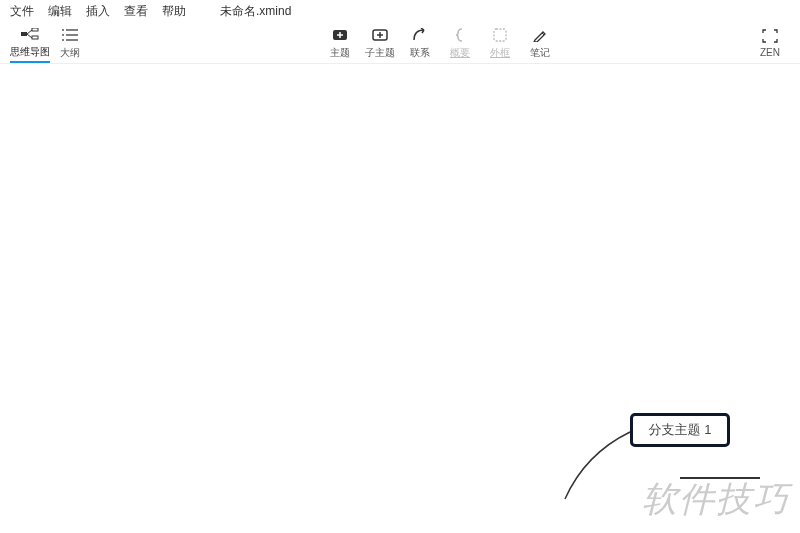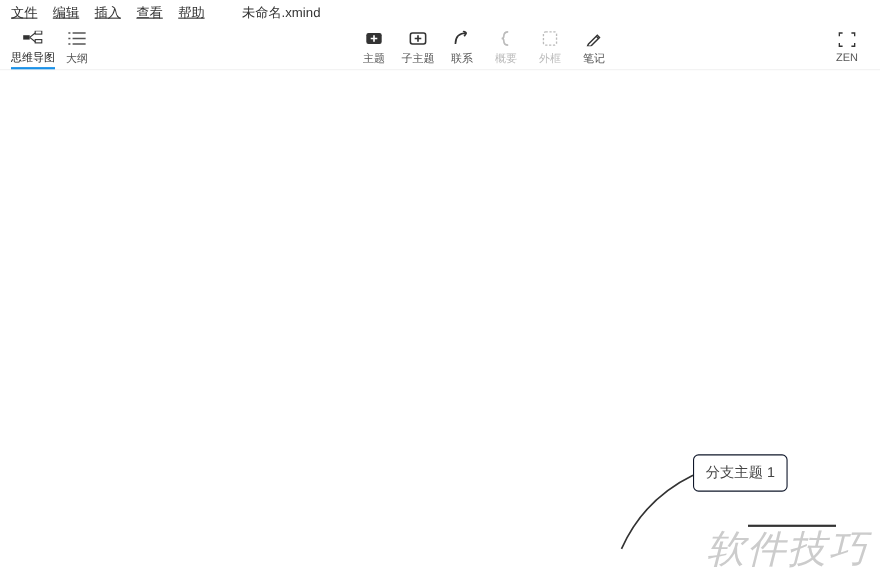--- a/index.html
+++ b/index.html
@@ -6,7 +6,7 @@
   html, body { width: 800px; height: 533px; overflow: hidden; font-family: "Microsoft YaHei", Arial, sans-serif; background: #fff; }
   
   .menubar { display: flex; align-items: center; gap: 14px; padding: 4px 10px; font-size: 12px; color: #333; height: 22px; }
-  .menubar .menu-item { cursor: default; text-decoration: underline; }
+  .menubar .menu-item { cursor: default; }
   .menubar .filename { color: #333; margin-left: 20px; }
   
   .toolbar { height: 42px; border-bottom: 1px solid #eee; position: relative; }

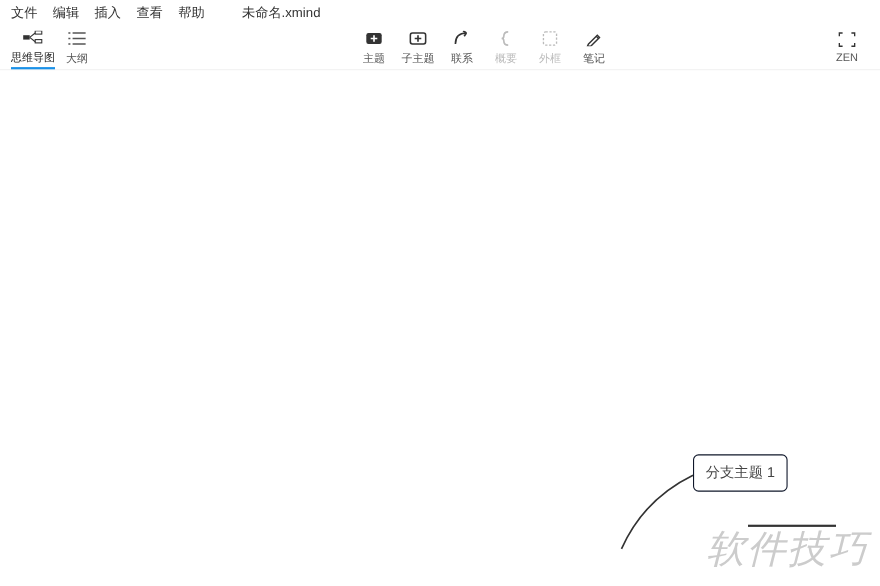--- a/index.html
+++ b/index.html
@@ -17,7 +17,7 @@
   
   .tb-btn { display: flex; flex-direction: column; align-items: center; justify-content: center; width: 40px; height: 100%; font-size: 10px; color: #555; cursor: default; }
   .tb-btn .icon-wrap { height: 18px; display: flex; align-items: center; justify-content: center; margin-bottom: 2px; }
-  .tb-btn.disabled { color: #bbb; }
+  .tb-btn.disabled { color: #bbb; text-decoration: underline; }
   .tb-btn.active-tab { border-bottom: 2px solid #1a91e8; color: #222; }
   
   .canvas { position: absolute; top: 64px; left: 0; right: 0; bottom: 0; background: #fff; overflow: hidden; }

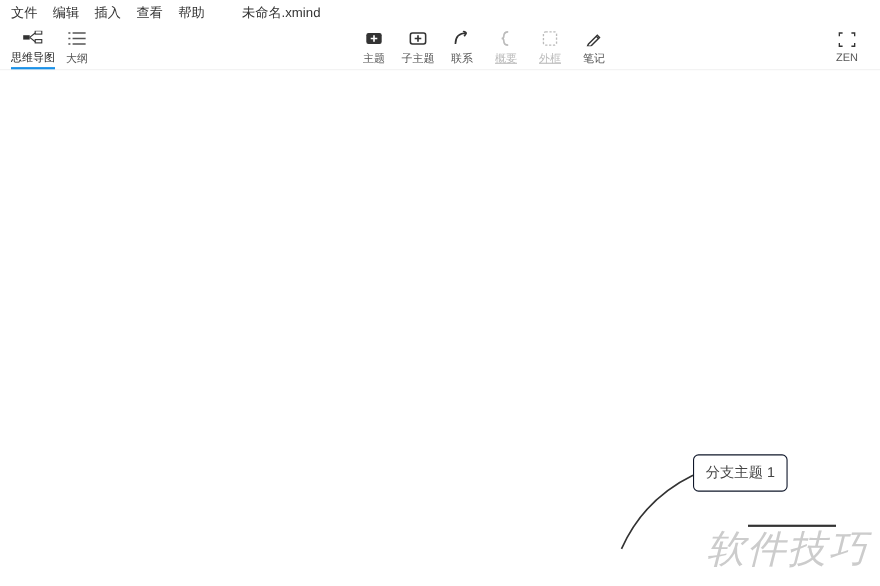--- a/index.html
+++ b/index.html
@@ -22,7 +22,7 @@
   
   .canvas { position: absolute; top: 64px; left: 0; right: 0; bottom: 0; background: #fff; overflow: hidden; }
   
-  .branch-topic { position: absolute; left: 630px; top: 349px; width: 86px; height: 34px; border: 1px solid #0f172a; border-radius: 5px; display: flex; align-items: center; justify-content: center; font-size: 13px; color: #444; background: #fff; }
+  .branch-topic { position: absolute; left: 630px; top: 349px; width: 100px; height: 34px; border: 3px solid #0f172a; border-radius: 5px; display: flex; align-items: center; justify-content: center; font-size: 13px; color: #444; background: #fff; }
   
   .branch-line { position: absolute; left: 680px; top: 413px; width: 80px; height: 2px; background: #333; }
   

